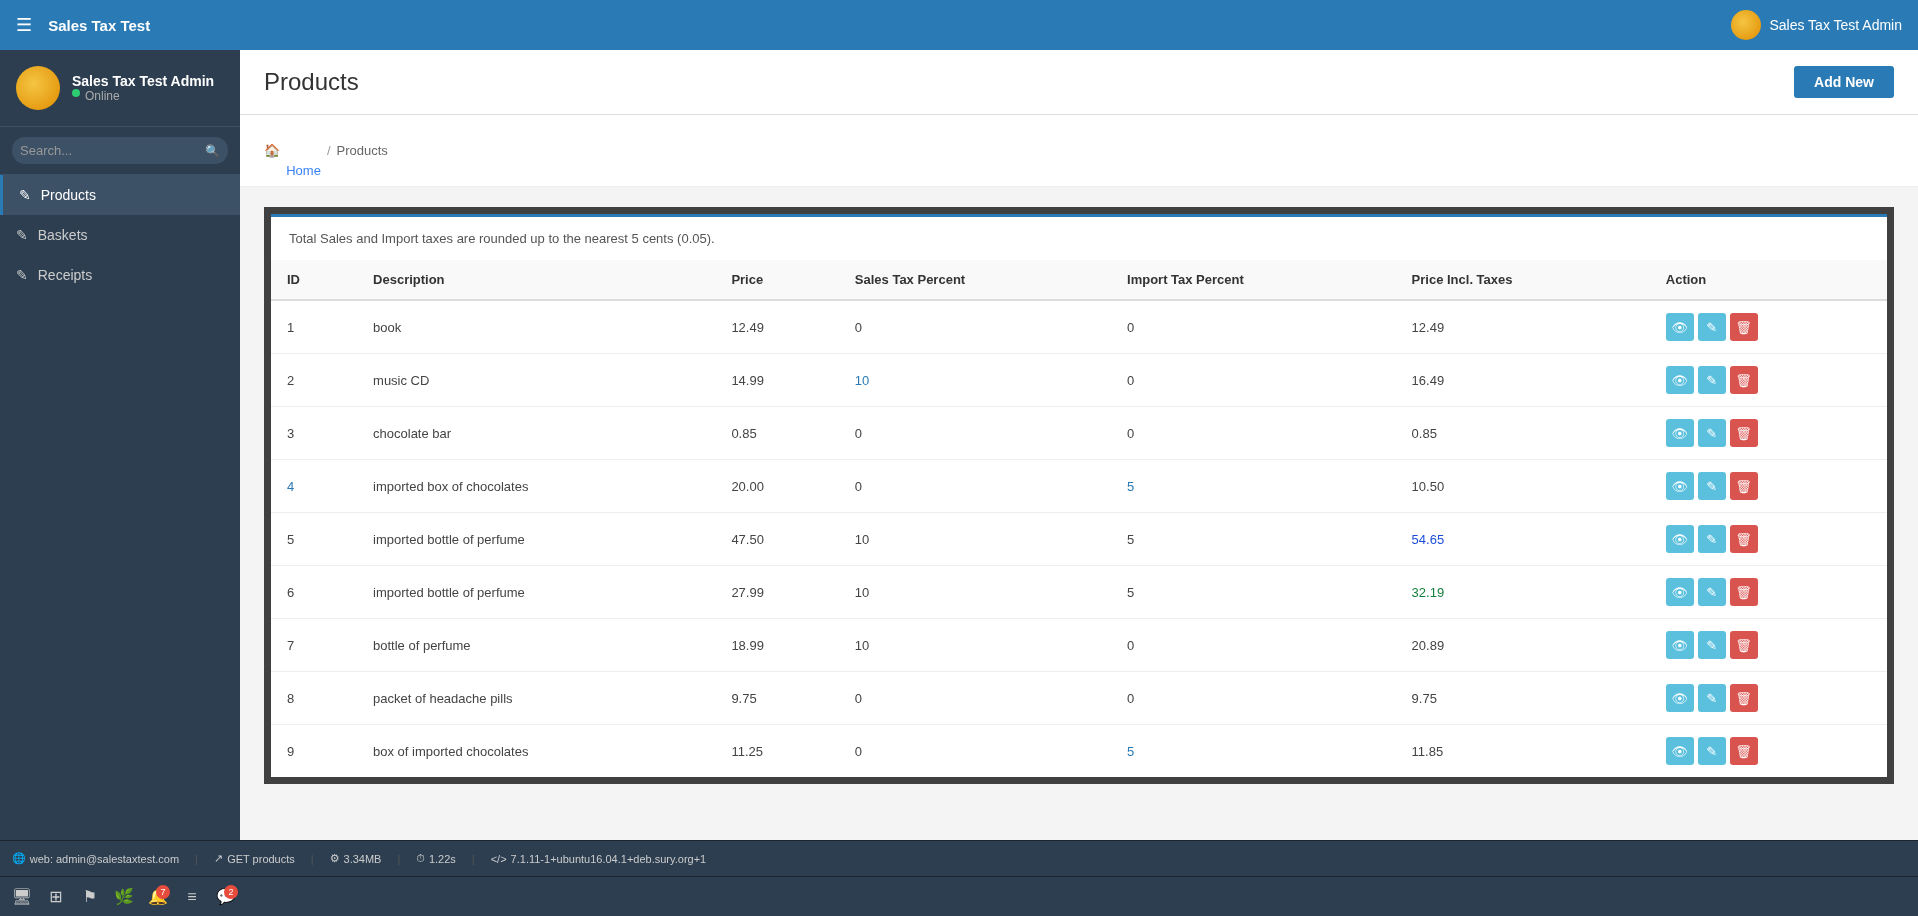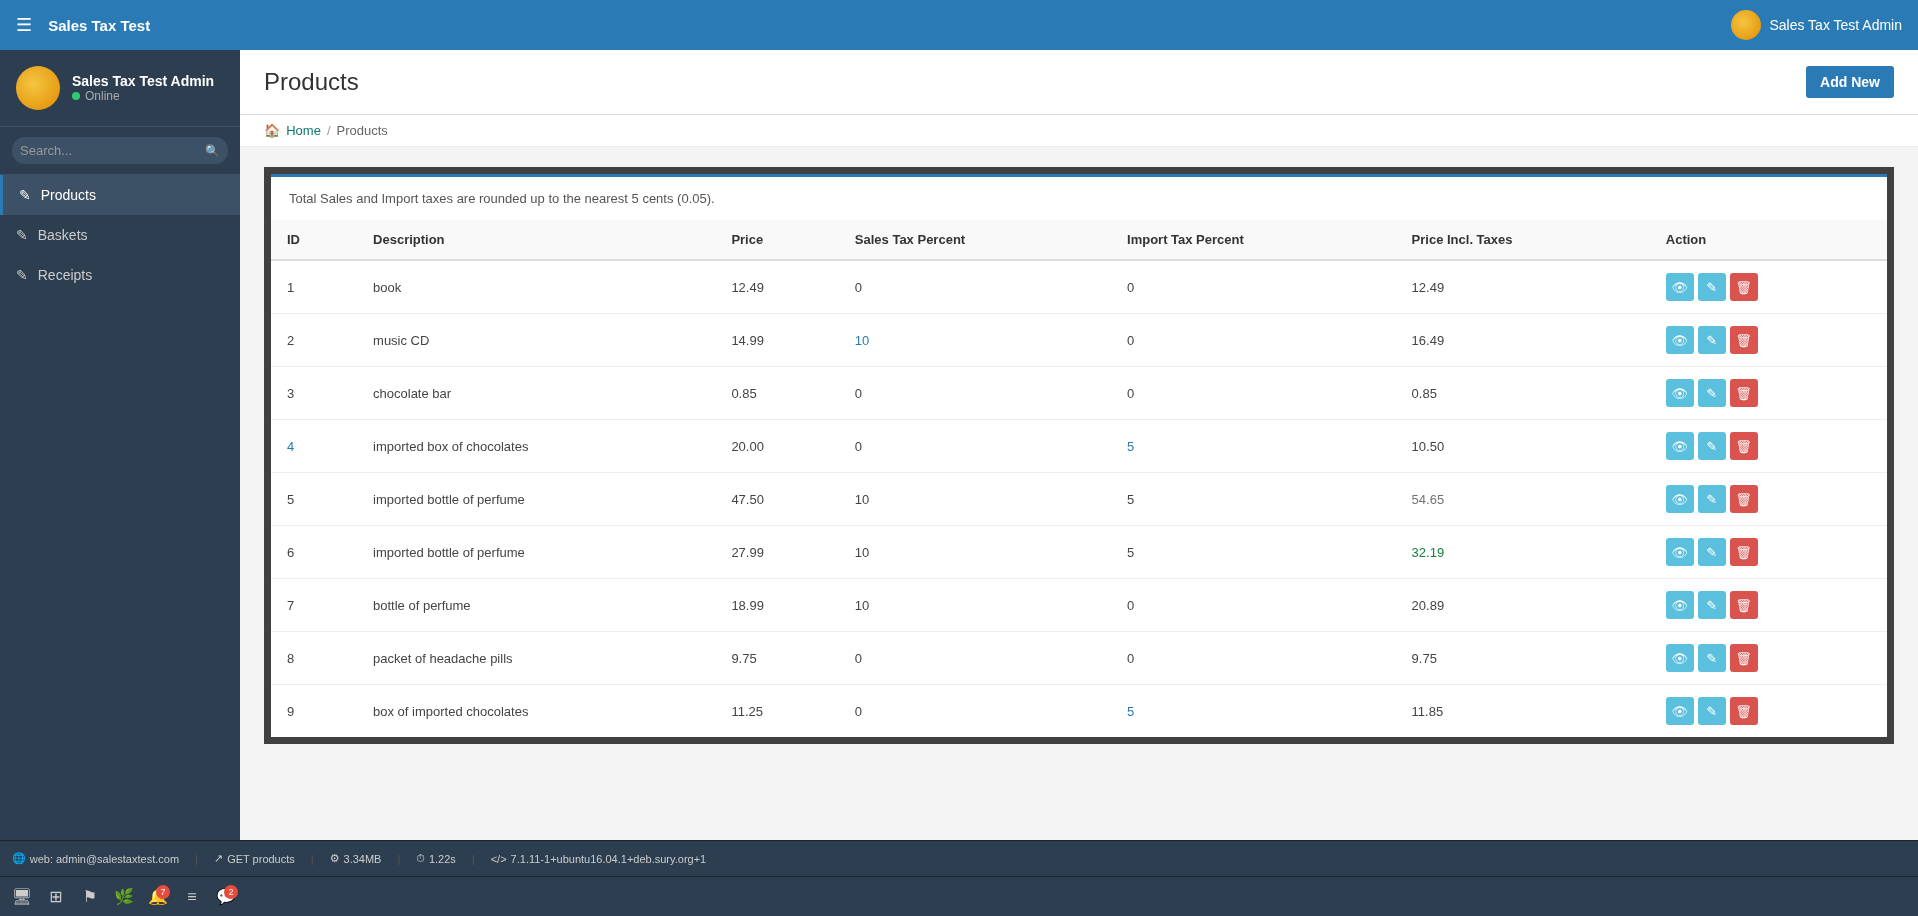--- a/index.html
+++ b/index.html
@@ -101,7 +101,7 @@
       background: #2a7ab5;
       color: white;
       border: none;
-      padding: 8px 14px;
+      padding: 8px 20px;
       border-radius: 3px;
       cursor: pointer;
       font-size: 14px;

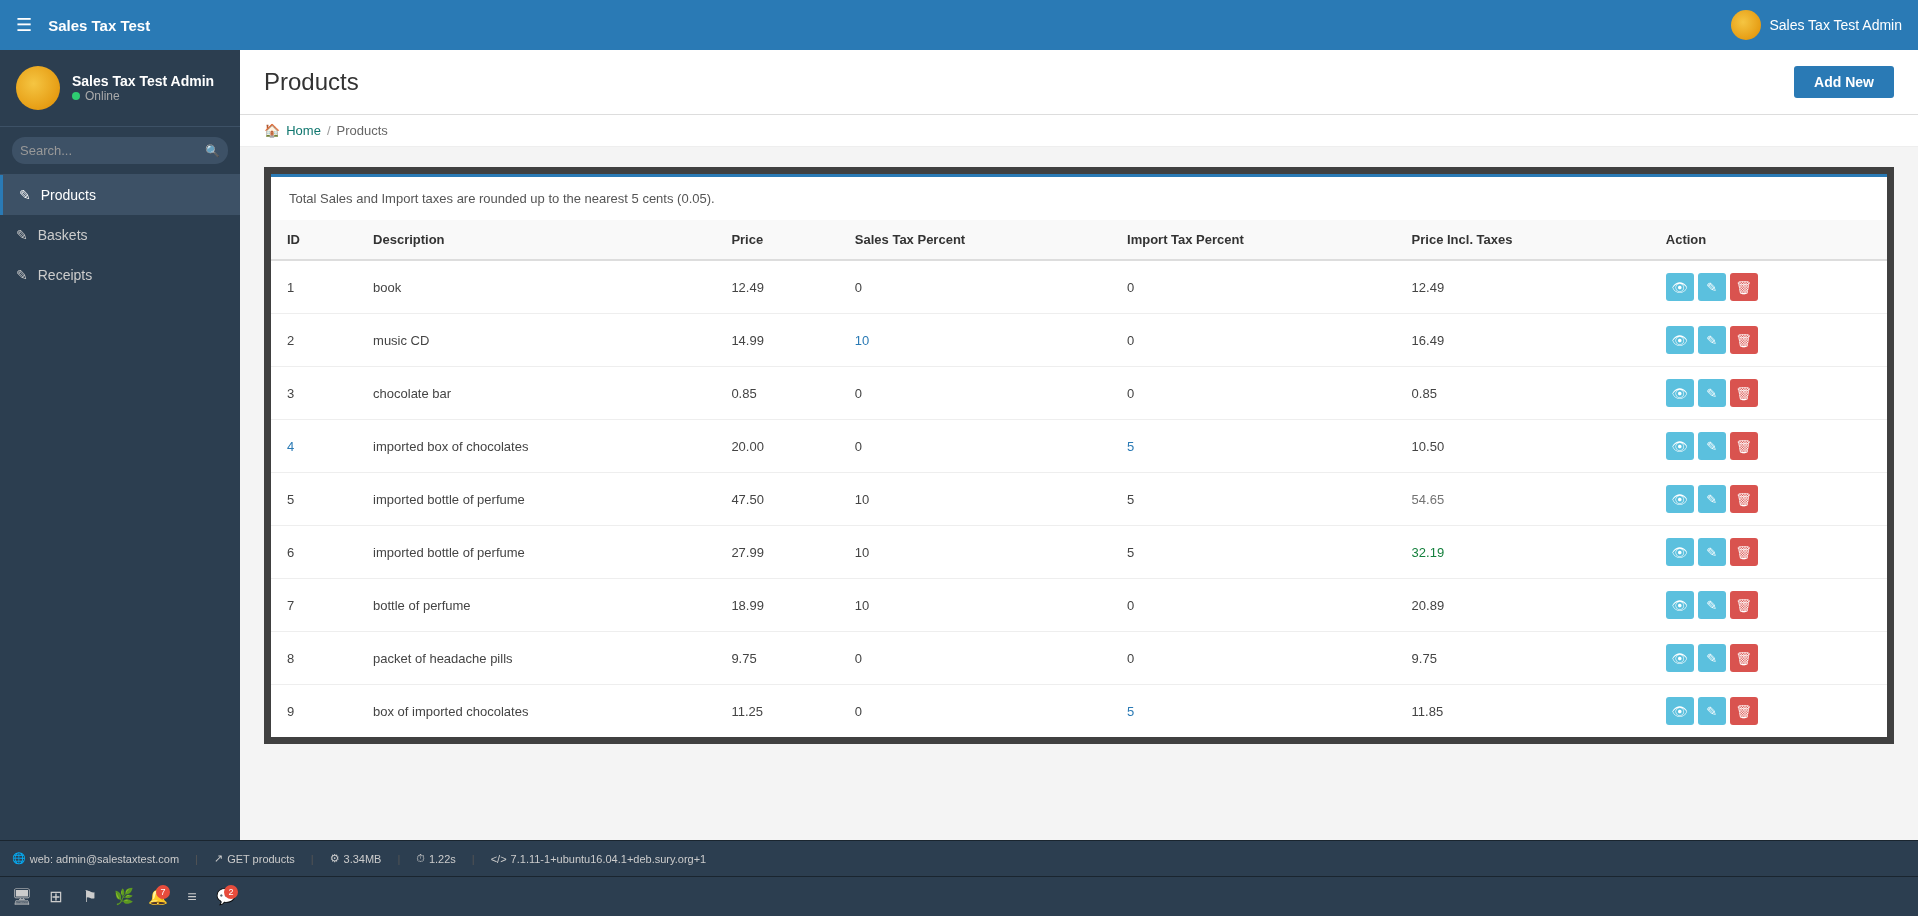--- a/index.html
+++ b/index.html
@@ -50,7 +50,7 @@
       flex-shrink: 0;
     }
     .sidebar .user-name { color: white; font-weight: bold; font-size: 14px; }
-    .sidebar .user-status { display: flex; align-items: center; gap: 5px; font-size: 12px; color: #aaa; }
+    .sidebar .user-status { display: flex; gap: 5px; font-size: 12px; color: #aaa; }
     .sidebar .status-dot { width: 8px; height: 8px; background: #2ecc71; border-radius: 50%; }
     .sidebar .search-box {
       padding: 10px 12px;

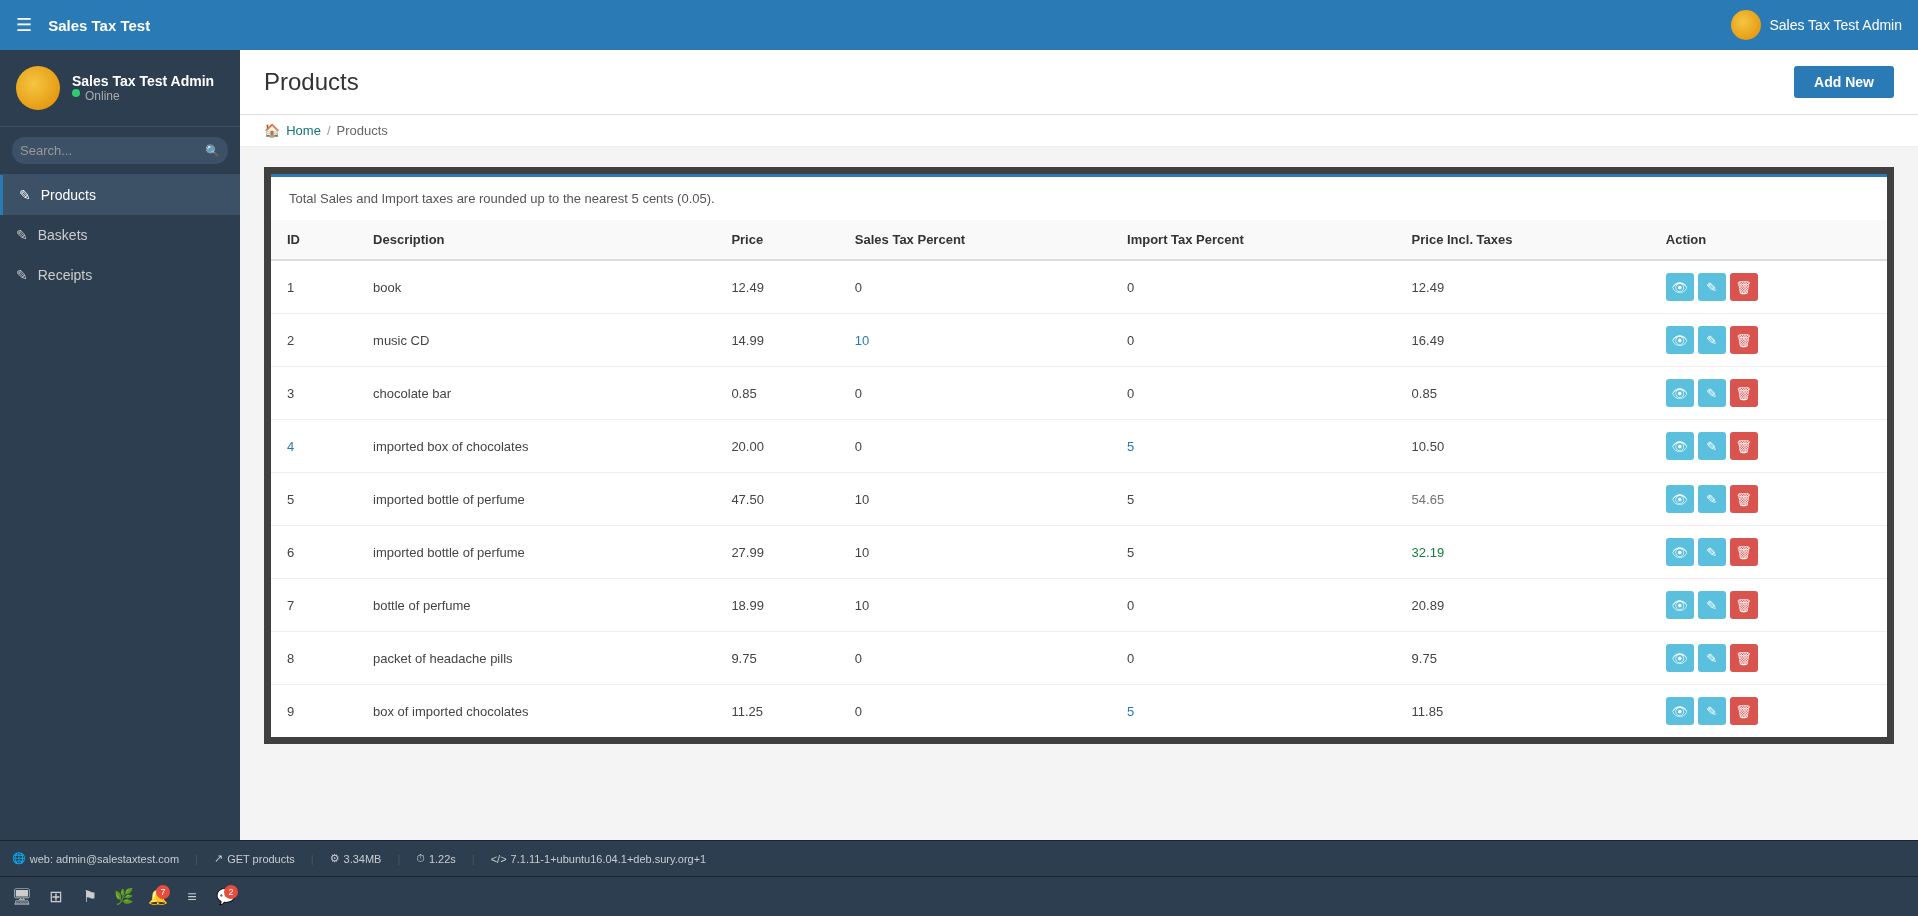--- a/index.html
+++ b/index.html
@@ -117,7 +117,7 @@
       align-items: center;
       gap: 6px;
     }
-    .breadcrumb a { color: #0f766e; text-decoration: none; }
+    .breadcrumb a { color: #3b82f6; text-decoration: none; margin-top: 40px; }
     .breadcrumb .sep { color: #999; }
     .breadcrumb .home-icon { color: #666; font-size: 13px; }
 

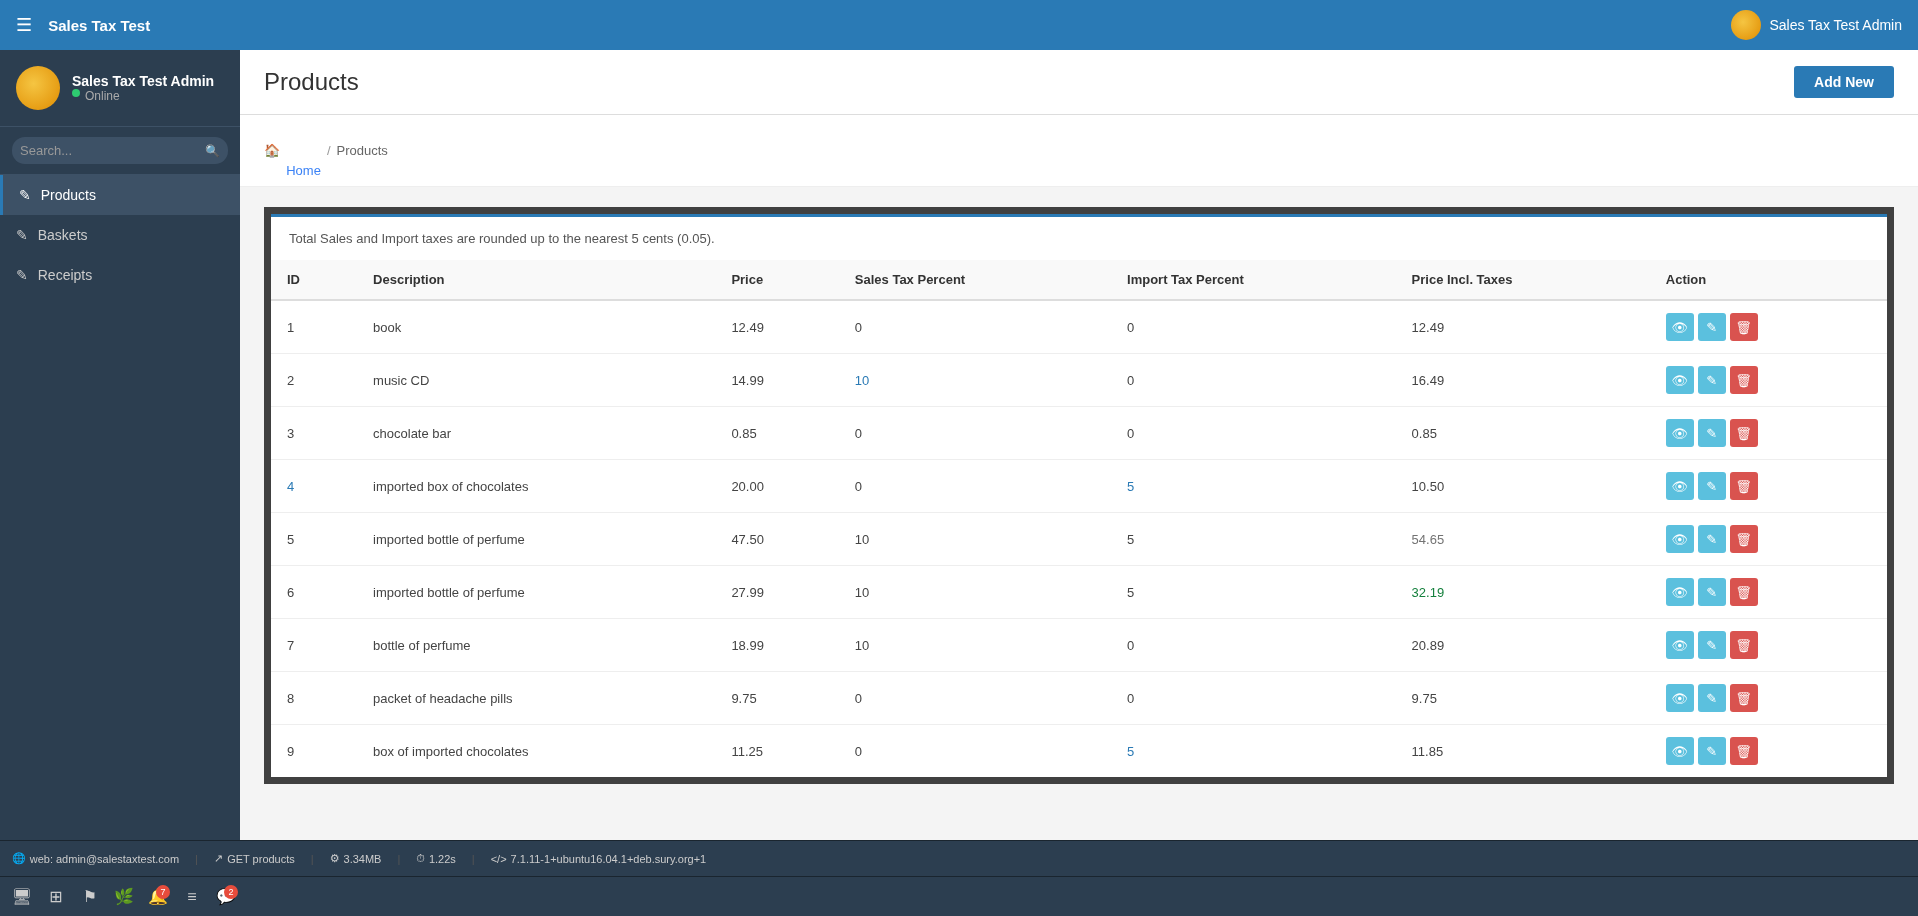--- a/index.html
+++ b/index.html
@@ -360,7 +360,7 @@
                 <td>47.50</td>
                 <td>10</td>
                 <td>5</td>
-                <td style="color: #737373; cursor: pointer;">54.65</td>
+                <td style="color: #1d4ed8; cursor: pointer;">54.65</td>
                 <td>
       <div class="action-btns">
         <button class="btn-action btn-view" title="View">👁</button>

